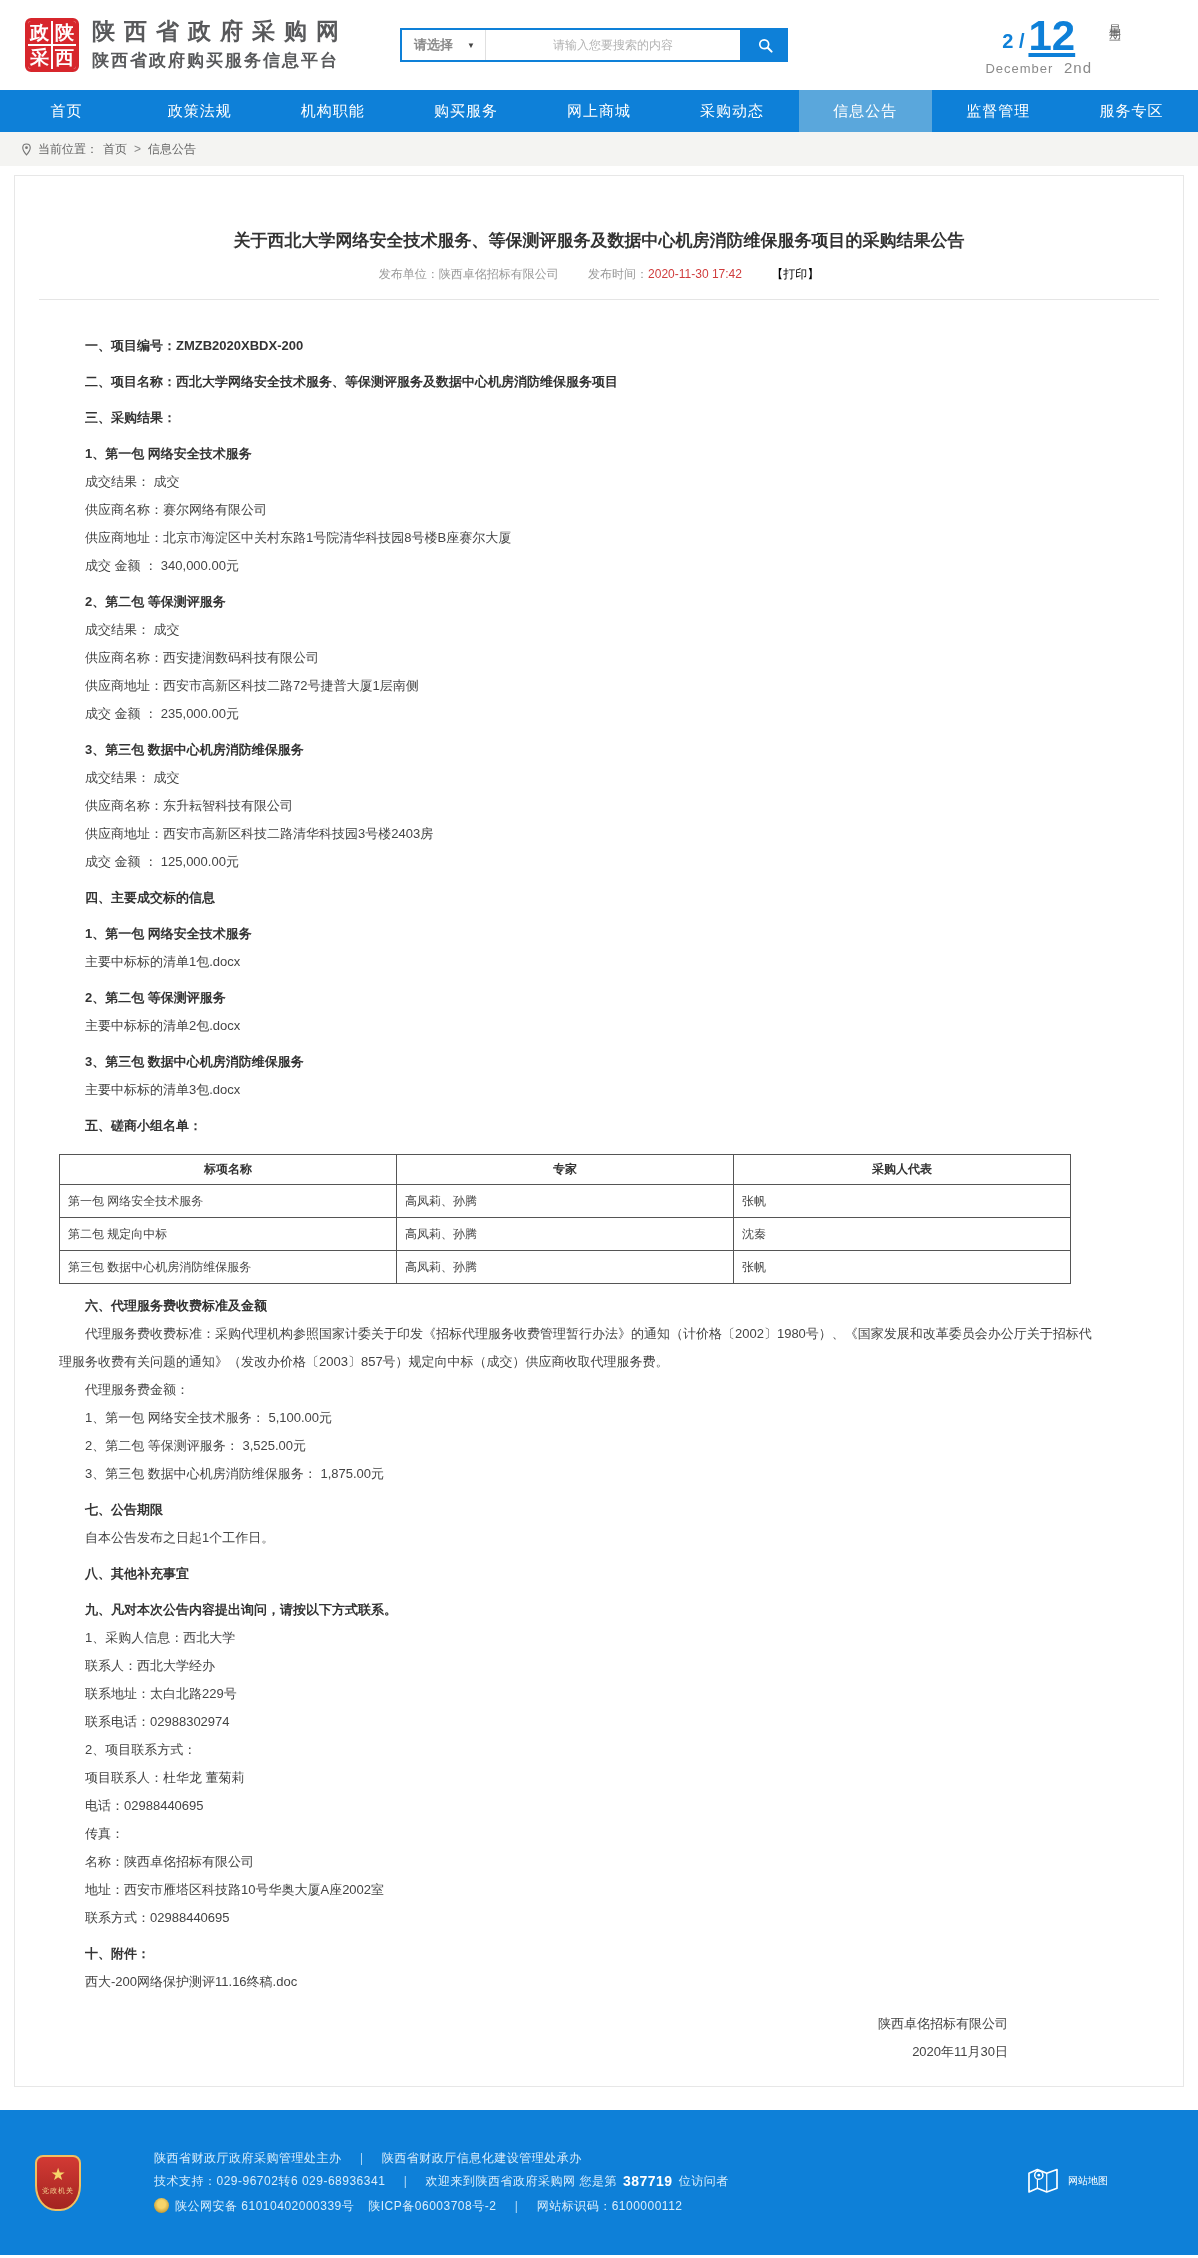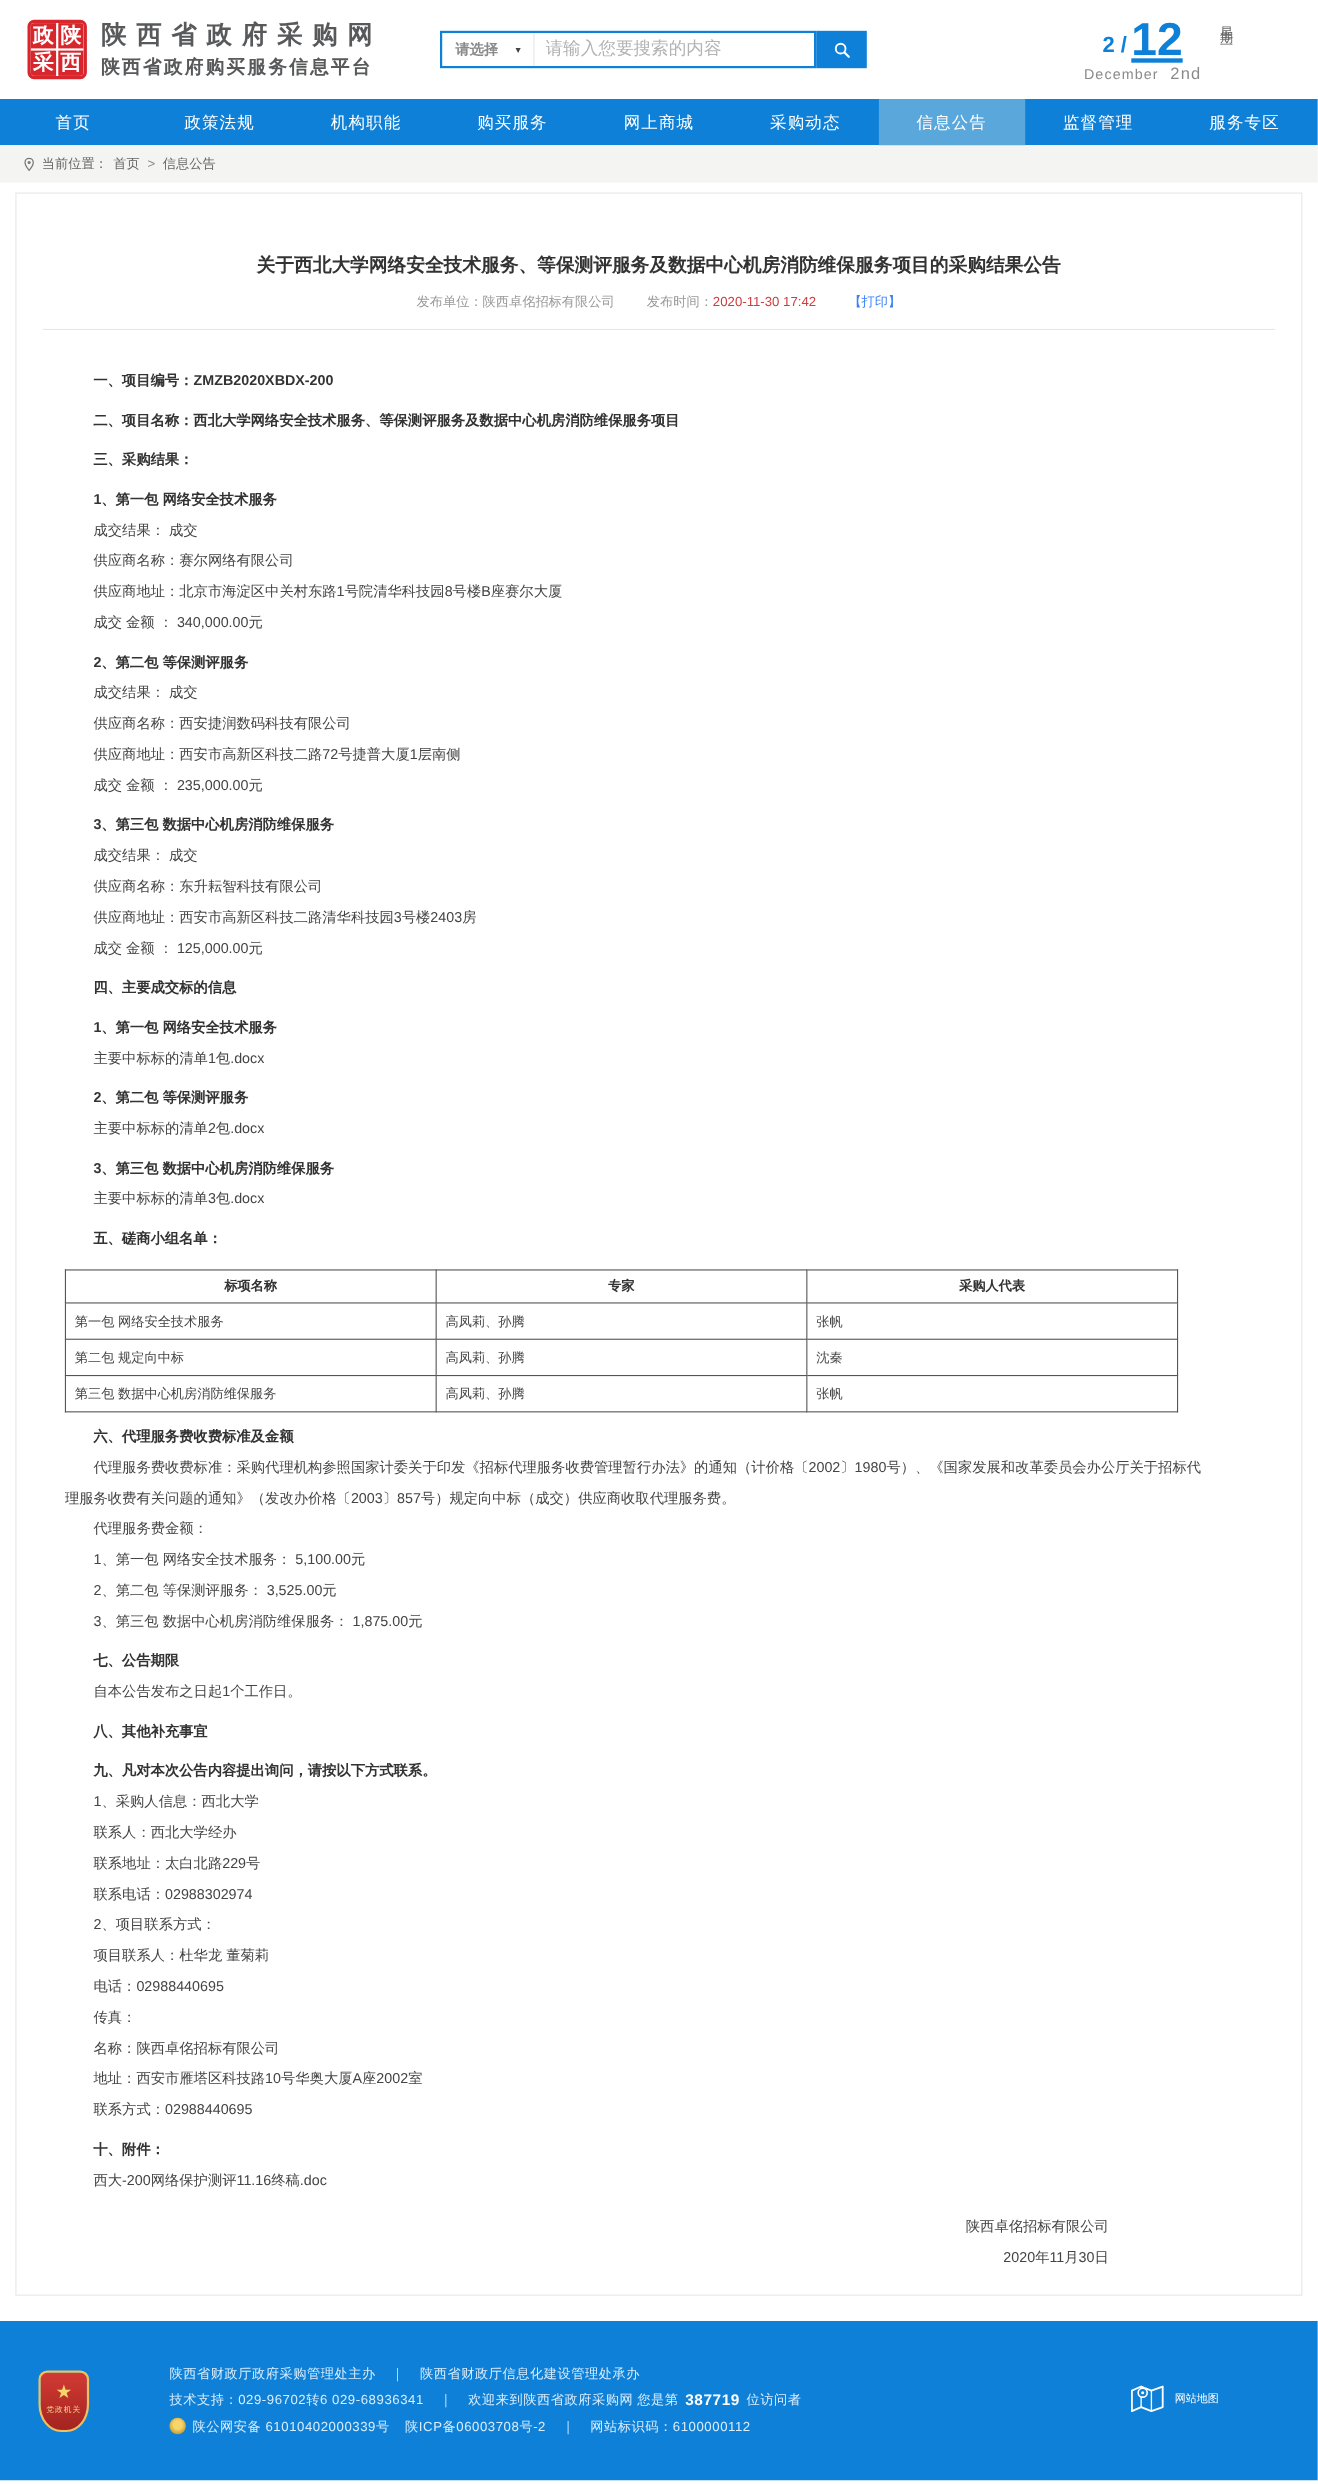--- a/index.html
+++ b/index.html
@@ -71,8 +71,9 @@
   .search-select .caret{font-size:8px;color:#444;}
   .search-input{
     border:none;outline:none;flex:1;height:100%;
-    padding:0 10px;font-size:16px;color:#555;
+    padding:0 10px;font-size:12px;color:#555;
     font-family:"Liberation Sans","DejaVu Sans",sans-serif;
+    text-align:center;
   }
   .search-input::placeholder{color:#b3b3b3;}
   .search-btn{

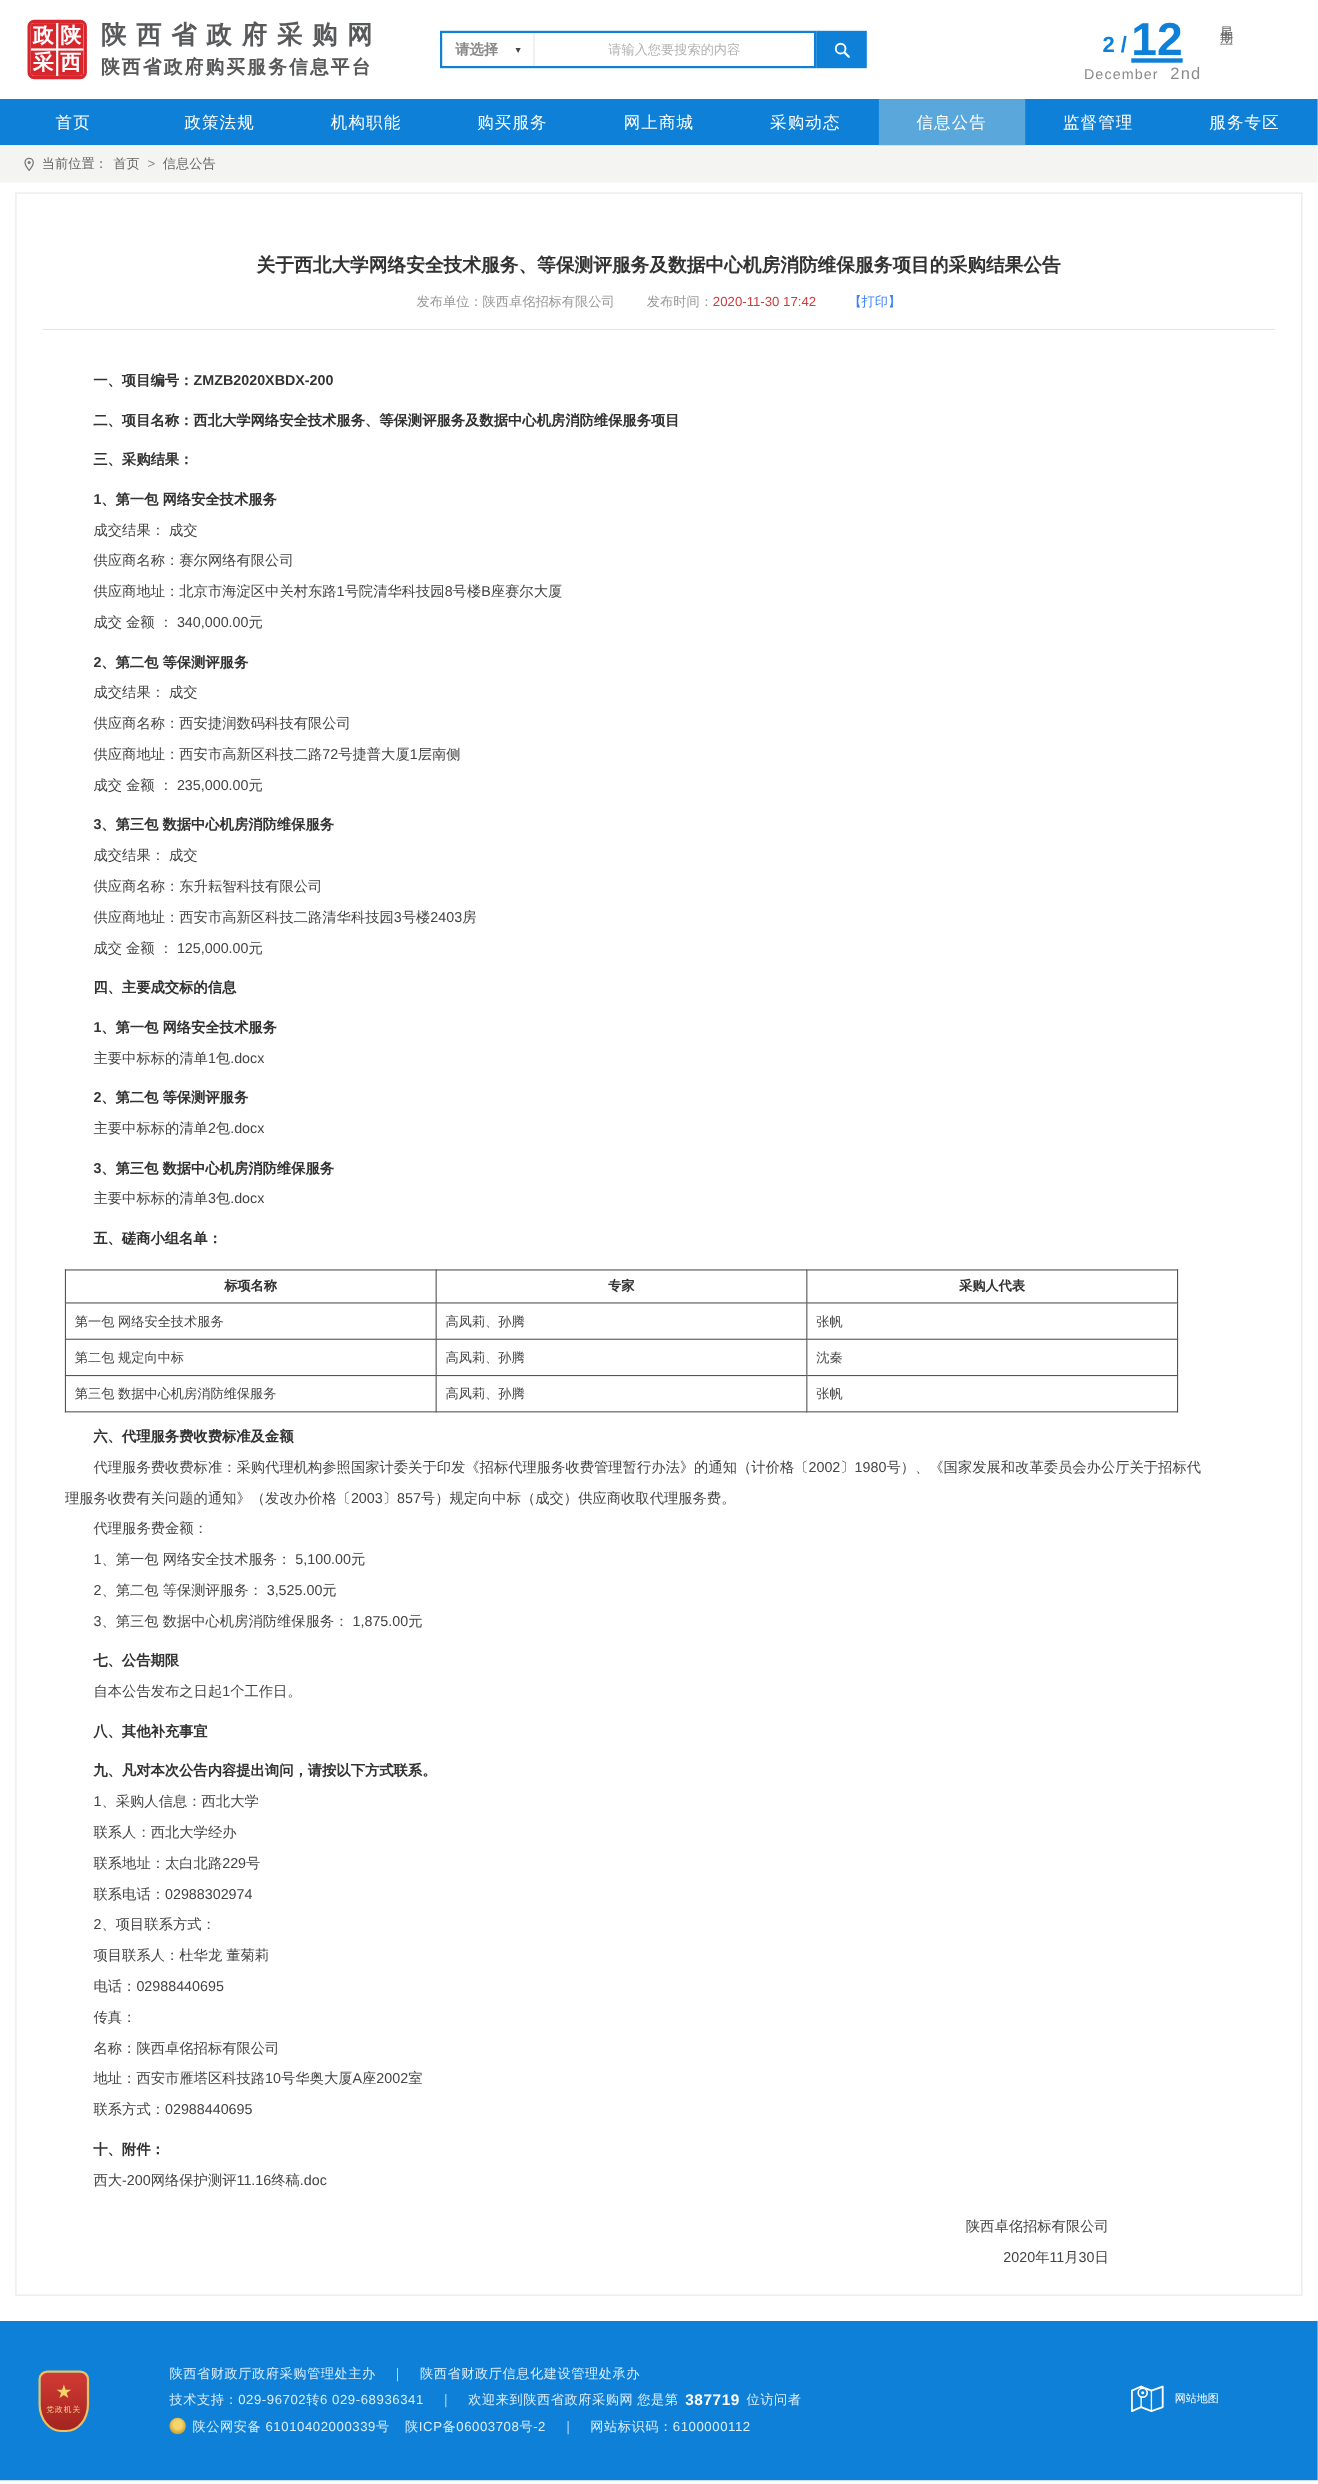--- a/index.html
+++ b/index.html
@@ -133,7 +133,7 @@
   .meta .grp{margin-left:26px;}
   .meta .grp:first-child{margin-left:0;}
   .meta .red{color:var(--time-red);}
-  .meta .print{color:#3b82f6;cursor:pointer;text-decoration:none;margin-left:26px;}
+  .meta .print{color:#000000;cursor:pointer;text-decoration:none;margin-left:26px;}
   .divider{border:none;border-top:1px solid #e5e5e5;margin:16px 24px 0;}
   .article-body{padding:24px 90px 0 44px;}
   .para{

